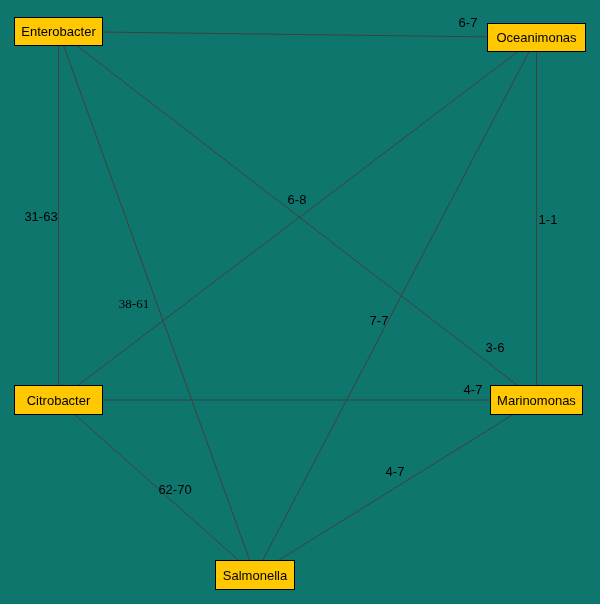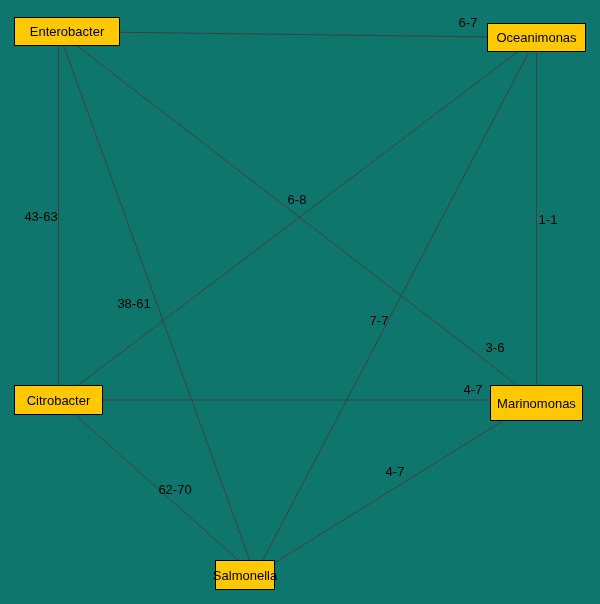--- a/index.html
+++ b/index.html
@@ -71,7 +71,7 @@
     <div class="edge-label" style="left: 473px; top: 389px; color: rgb(0, 0, 0);">4-7</div>
     <div class="edge-label" style="left: 127px; top: 489px; color: rgb(0, 0, 0); margin-left: 48px;">62-70</div>
     <div class="edge-label" style="left: 395px; top: 471px; color: rgb(0, 0, 0);">4-7</div>
-    <div class="node" style="left: 14px; top: 17px; width: 106px; height: 29px; background: rgb(255, 200, 0); border-color: rgb(0, 0, 0); color: rgb(0, 0, 0);">Enterobacter</div>
+    <div class="node" style="left: 14px; top: 17px; width: 89px; height: 29px; background: rgb(255, 200, 0); border-color: rgb(0, 0, 0); color: rgb(0, 0, 0);">Enterobacter</div>
     <div class="node" style="left: 487px; top: 23px; width: 99px; height: 29px; background: rgb(255, 200, 0); border-color: rgb(0, 0, 0); color: rgb(0, 0, 0);">Oceanimonas</div>
     <div class="node" style="left: 14px; top: 385px; width: 89px; height: 30px; background: rgb(255, 200, 0); border-color: rgb(0, 0, 0); color: rgb(0, 0, 0);">Citrobacter</div>
     <div class="node" style="left: 490px; top: 385px; width: 93px; height: 36px; background: rgb(255, 200, 0); border-color: rgb(0, 0, 0); color: rgb(0, 0, 0);">Marinomonas</div>

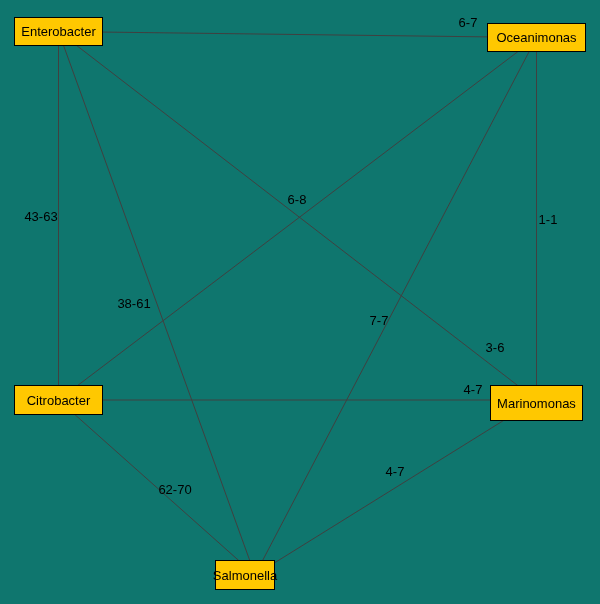--- a/index.html
+++ b/index.html
@@ -62,7 +62,7 @@
       <line x1="536.5" y1="400" x2="255" y2="575" stroke="#404040" stroke-width="1"></line>
     </svg>
 <div class="edge-label" style="left: 468px; top: 22px; color: rgb(0, 0, 0);">6-7</div>
-    <div class="edge-label" style="left: 41px; top: 216px; color: rgb(0, 0, 0);">43-63</div>
+    <div class="edge-label" style="left: 41px; top: 216px; color: rgb(0, 0, 0);">31-63</div>
     <div class="edge-label" style="left: 495px; top: 347px; color: rgb(0, 0, 0); text-align: right;">3-6</div>
     <div class="edge-label" style="left: 134px; top: 303px; color: rgb(0, 0, 0);">38-61</div>
     <div class="edge-label" style="left: 297px; top: 199px; color: rgb(0, 0, 0);">6-8</div>

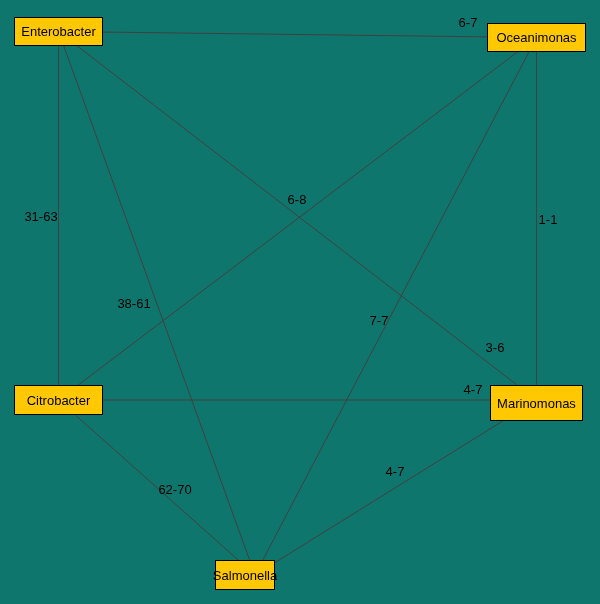--- a/index.html
+++ b/index.html
@@ -64,7 +64,7 @@
 <div class="edge-label" style="left: 468px; top: 22px; color: rgb(0, 0, 0);">6-7</div>
     <div class="edge-label" style="left: 41px; top: 216px; color: rgb(0, 0, 0);">31-63</div>
     <div class="edge-label" style="left: 495px; top: 347px; color: rgb(0, 0, 0); text-align: right;">3-6</div>
-    <div class="edge-label" style="left: 134px; top: 303px; color: rgb(0, 0, 0);">38-61</div>
+    <div class="edge-label" style="left: 134px; top: 303px; color: rgb(0, 0, 0); font-family: Liberation Serif, serif;">38-61</div>
     <div class="edge-label" style="left: 297px; top: 199px; color: rgb(0, 0, 0);">6-8</div>
     <div class="edge-label" style="left: 548px; top: 219px; color: rgb(0, 0, 0);">1-1</div>
     <div class="edge-label" style="left: 379px; top: 320px; color: rgb(0, 0, 0);">7-7</div>

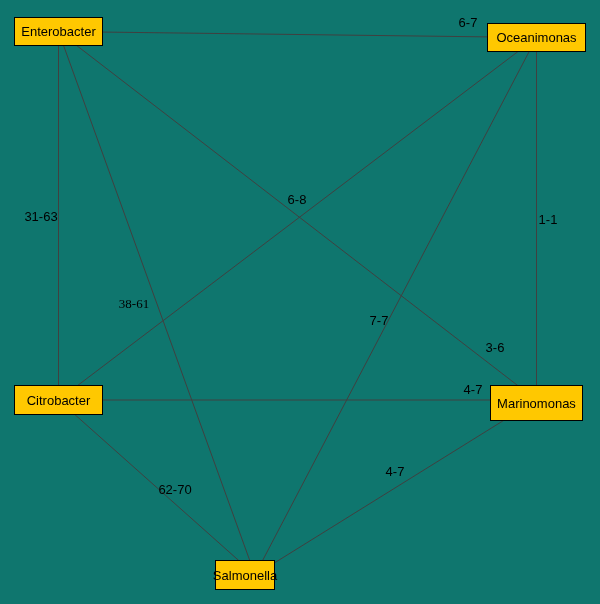--- a/index.html
+++ b/index.html
@@ -74,7 +74,7 @@
     <div class="node" style="left: 14px; top: 17px; width: 89px; height: 29px; background: rgb(255, 200, 0); border-color: rgb(0, 0, 0); color: rgb(0, 0, 0);">Enterobacter</div>
     <div class="node" style="left: 487px; top: 23px; width: 99px; height: 29px; background: rgb(255, 200, 0); border-color: rgb(0, 0, 0); color: rgb(0, 0, 0);">Oceanimonas</div>
     <div class="node" style="left: 14px; top: 385px; width: 89px; height: 30px; background: rgb(255, 200, 0); border-color: rgb(0, 0, 0); color: rgb(0, 0, 0);">Citrobacter</div>
-    <div class="node" style="left: 490px; top: 385px; width: 93px; height: 36px; background: rgb(255, 200, 0); border-color: rgb(0, 0, 0); color: rgb(0, 0, 0);">Marinomonas</div>
+    <div class="node" style="left: 490px; top: 385px; width: 93px; height: 30px; background: rgb(255, 200, 0); border-color: rgb(0, 0, 0); color: rgb(0, 0, 0);">Marinomonas</div>
     <div class="node" style="left: 215px; top: 560px; width: 60px; height: 30px; background: rgb(255, 200, 0); border-color: rgb(0, 0, 0); color: rgb(0, 0, 0);">Salmonella</div>
   </div>
 

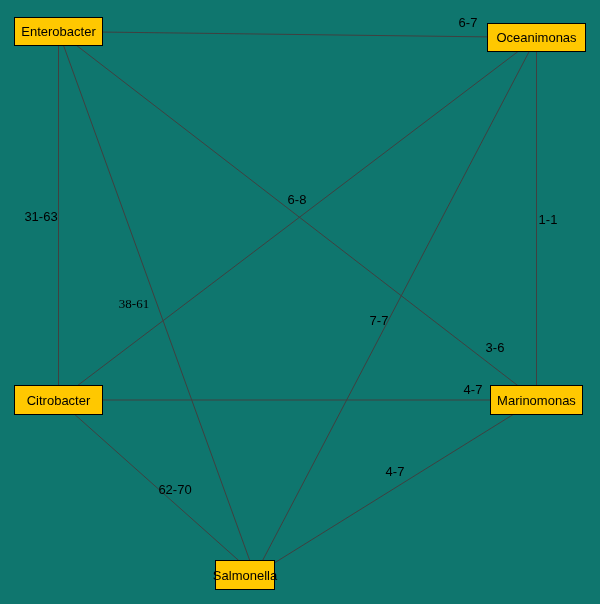--- a/index.html
+++ b/index.html
@@ -75,7 +75,7 @@
     <div class="node" style="left: 487px; top: 23px; width: 99px; height: 29px; background: rgb(255, 200, 0); border-color: rgb(0, 0, 0); color: rgb(0, 0, 0);">Oceanimonas</div>
     <div class="node" style="left: 14px; top: 385px; width: 89px; height: 30px; background: rgb(255, 200, 0); border-color: rgb(0, 0, 0); color: rgb(0, 0, 0);">Citrobacter</div>
     <div class="node" style="left: 490px; top: 385px; width: 93px; height: 30px; background: rgb(255, 200, 0); border-color: rgb(0, 0, 0); color: rgb(0, 0, 0);">Marinomonas</div>
-    <div class="node" style="left: 215px; top: 560px; width: 60px; height: 30px; background: rgb(255, 200, 0); border-color: rgb(0, 0, 0); color: rgb(0, 0, 0);">Salmonella</div>
+    <div class="node" style="left: 215px; top: 560px; width: 80px; height: 30px; background: rgb(255, 200, 0); border-color: rgb(0, 0, 0); color: rgb(0, 0, 0);">Salmonella</div>
   </div>
 
 </body></html>

